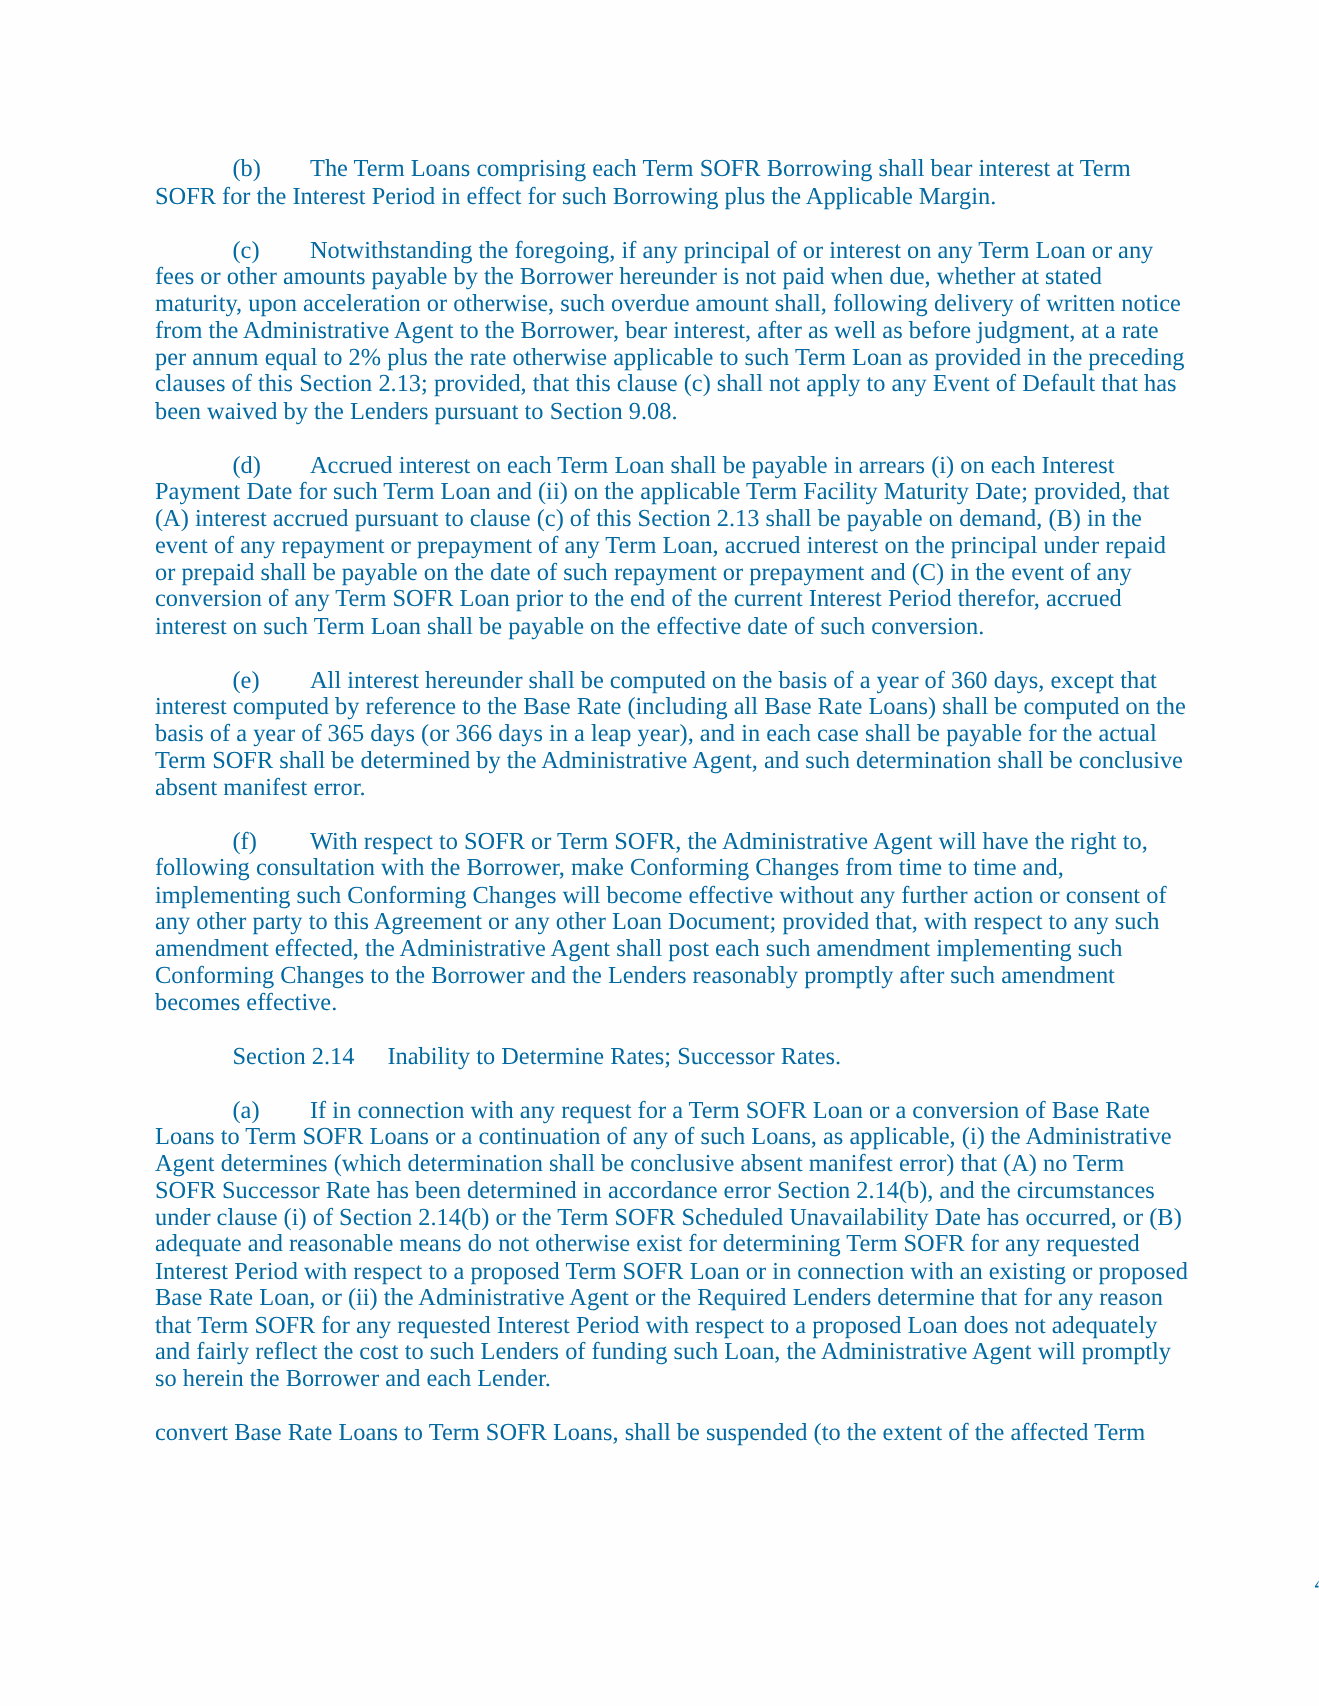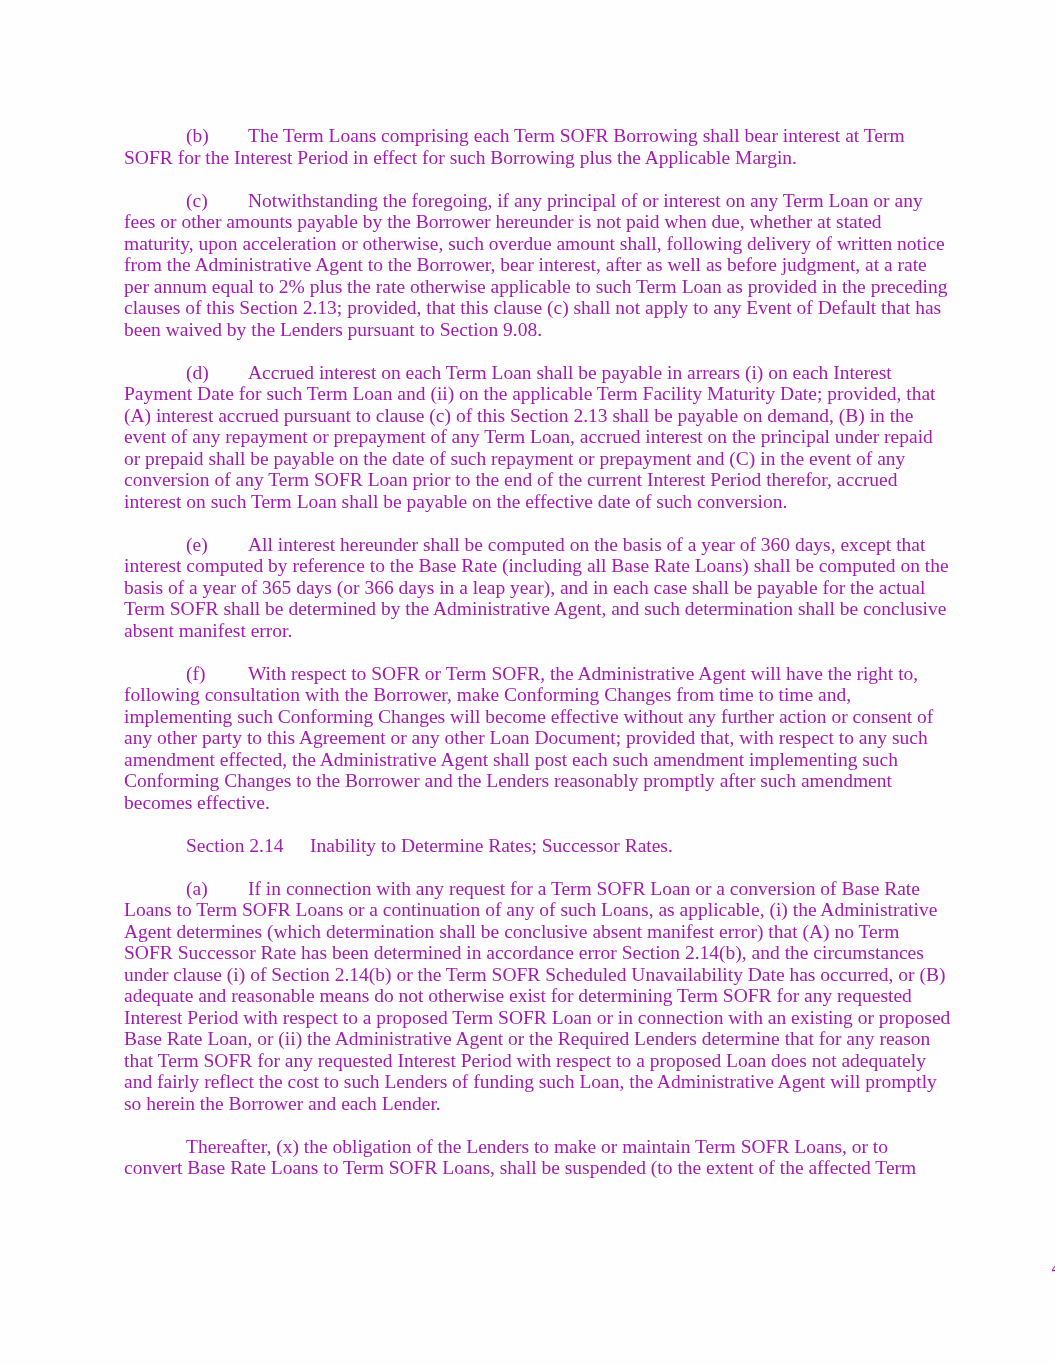--- a/index.html
+++ b/index.html
@@ -12,7 +12,7 @@
     width: 1055px;
     height: 1365px;
     background: #fefefe;
-    color: #a21caf;
+    color: #0369a1;
     font-family: "Liberation Serif", "DejaVu Serif", serif;
     overflow: hidden;
   }

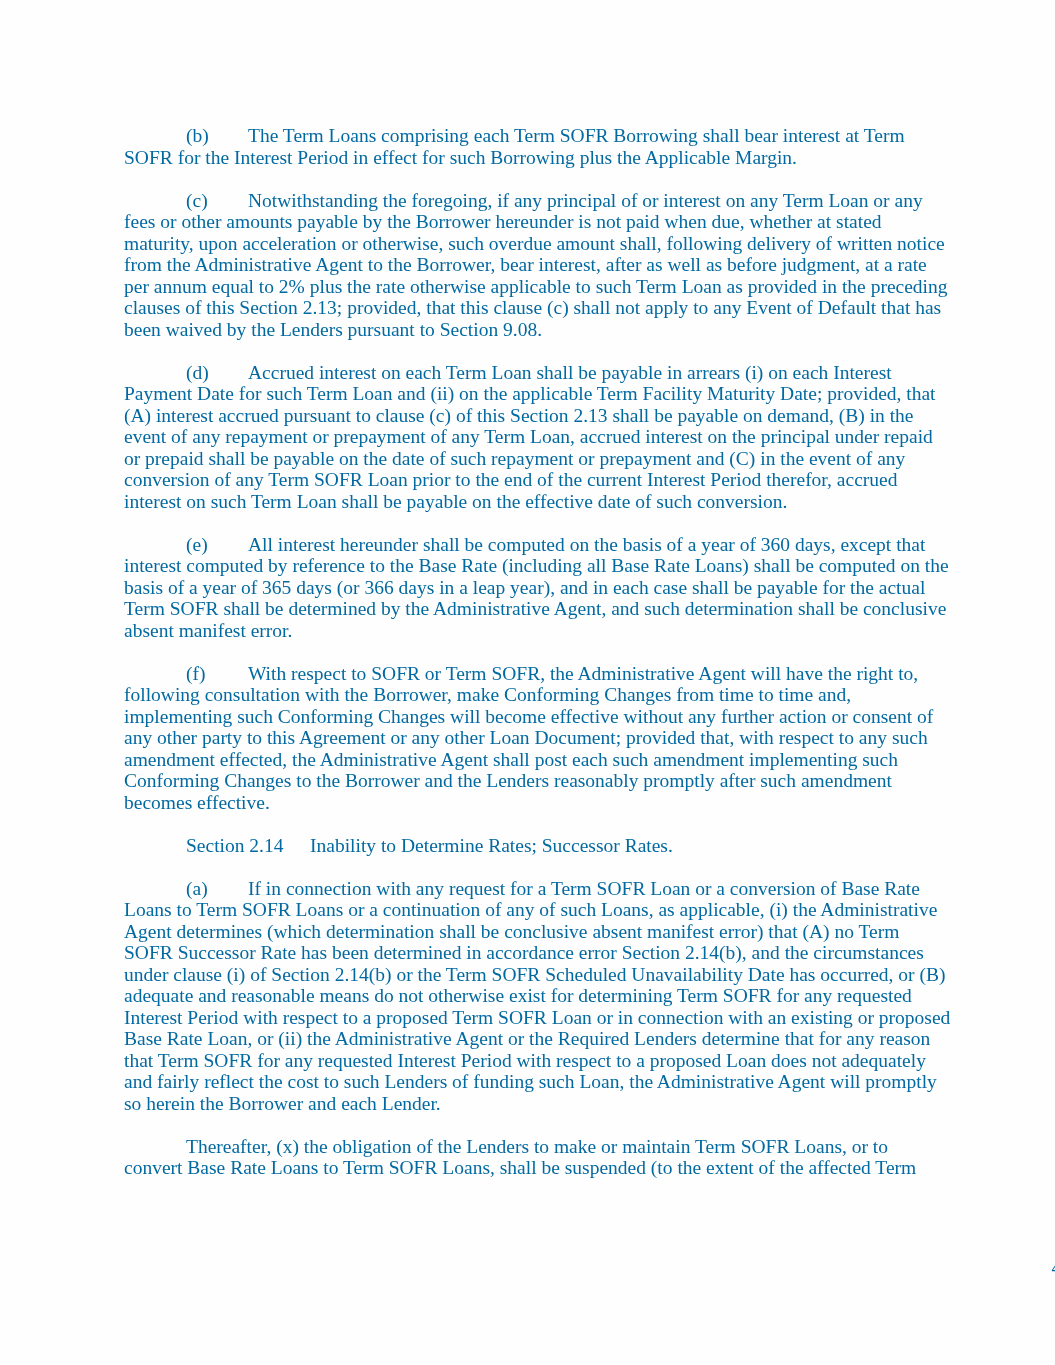--- a/index.html
+++ b/index.html
@@ -109,7 +109,6 @@
         <div class="line"><span>so herein the Borrower and each Lender.</span></div>
       </div>
       <div class="para">
-        <div class="line"><span>	Thereafter, (x) the obligation of the Lenders to make or maintain Term SOFR Loans, or to</span></div>
         <div class="line"><span>convert Base Rate Loans to Term SOFR Loans, shall be suspended (to the extent of the affected Term</span></div>
       </div>
     </div>

